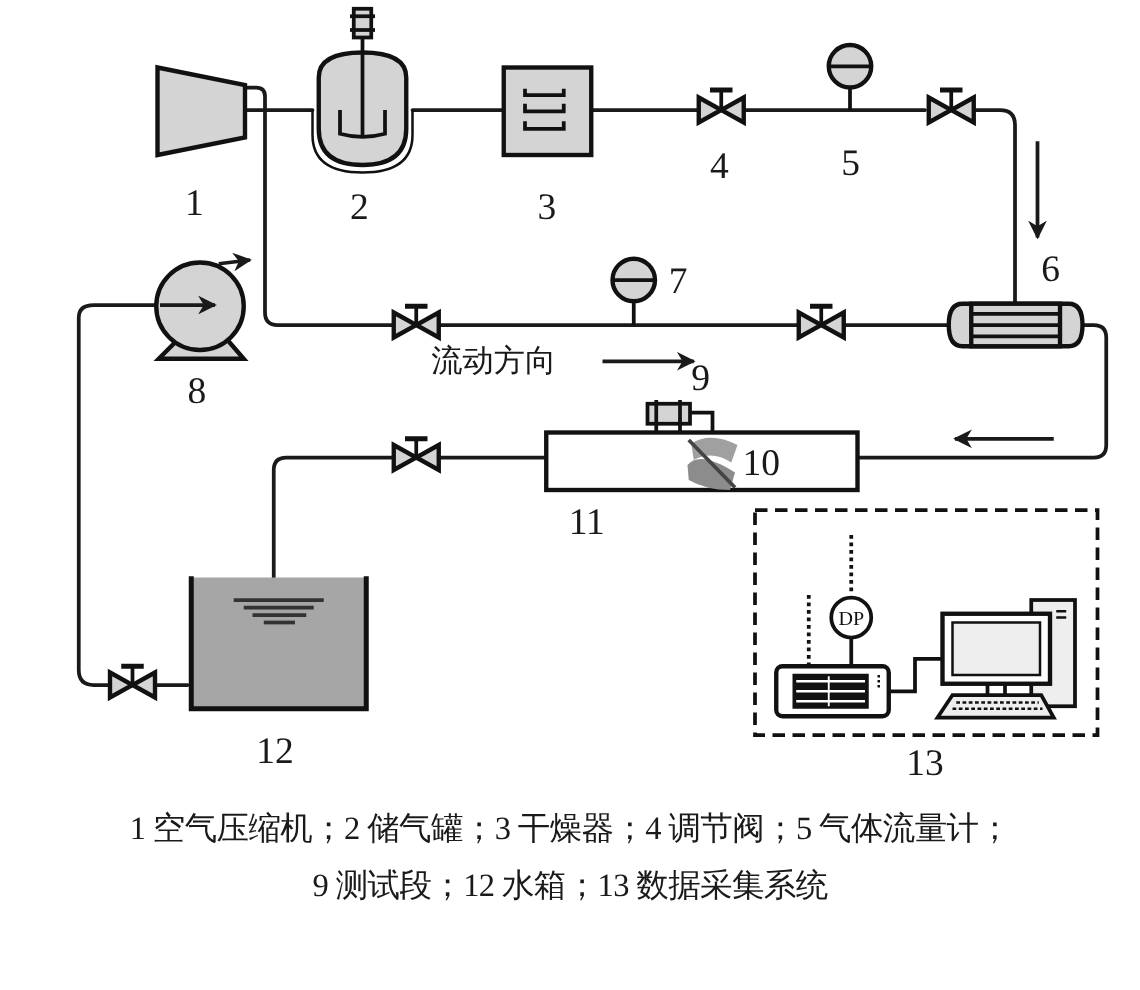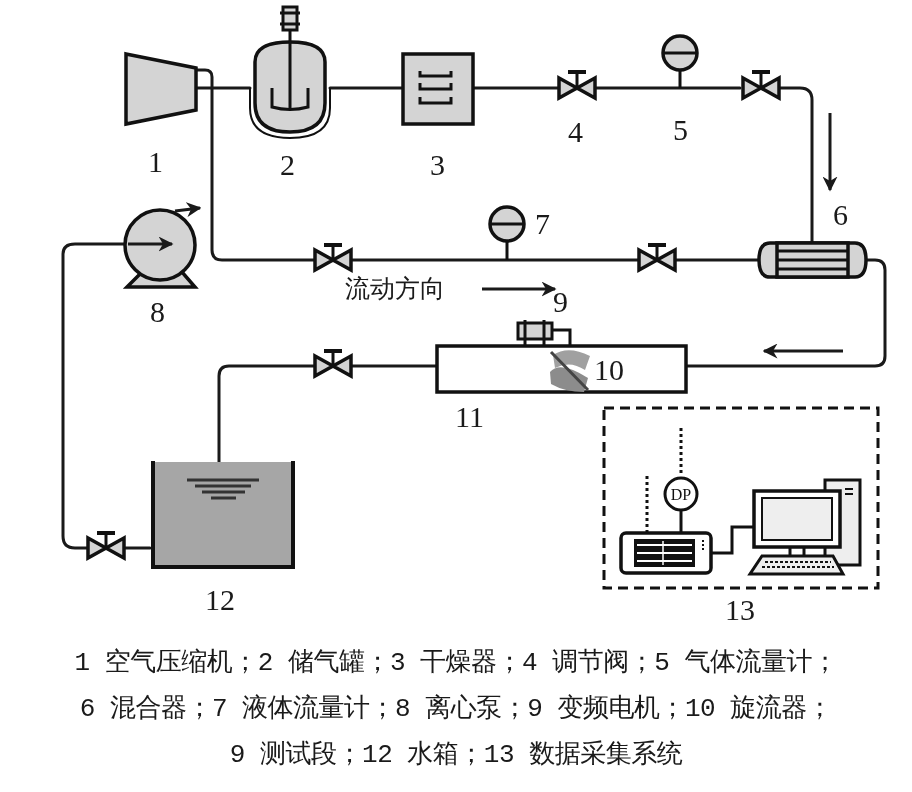--- a/index.html
+++ b/index.html
@@ -9,7 +9,7 @@
   .cn { font-family:"DejaVu Sans", sans-serif; font-size:25px; fill:#1a1a1a; }
   .pipe { fill:none; stroke:#1a1a1a; stroke-width:3; stroke-linejoin:round; stroke-linecap:round; }
   .part { fill:#d4d4d4; stroke:#111; stroke-width:3.5; }
-  .legend { position:absolute; left:0; top:640px; width:912px; text-align:center; font-family:Liberation Mono, monospace; font-size:26px; line-height:46px; color:#1a1a1a; letter-spacing:-0.5px; }
+  .legend { position:absolute; left:0; top:640px; width:912px; text-align:center; font-family:Liberation Serif, serif; font-size:26px; line-height:46px; color:#1a1a1a; letter-spacing:-0.5px; }
   .legend div { white-space:nowrap; }
 </style>
 </head>

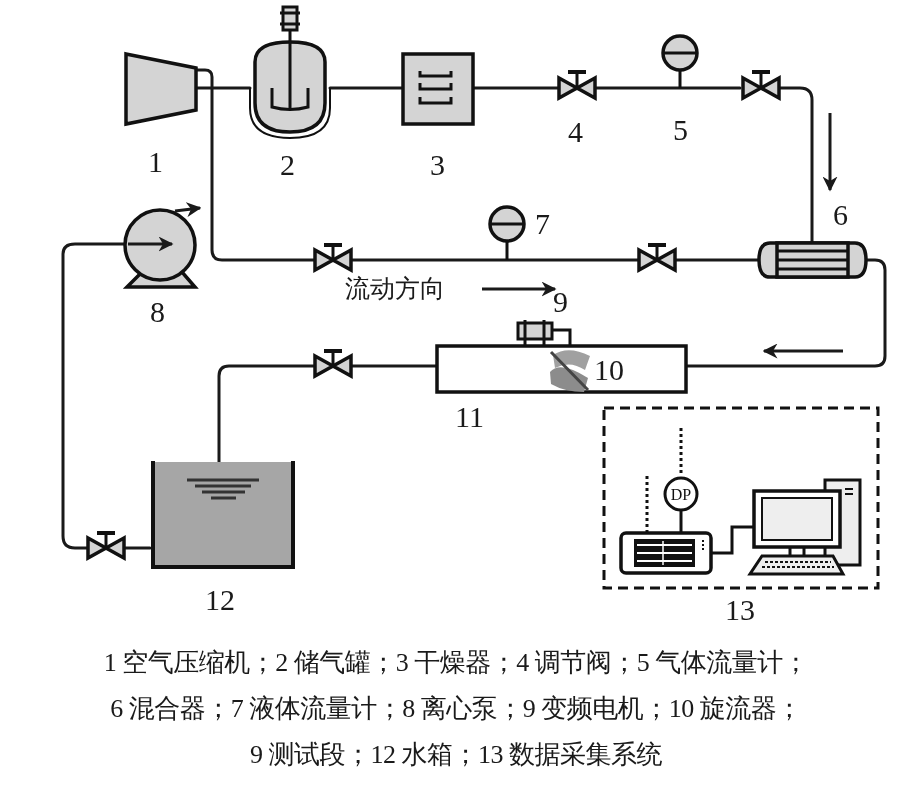--- a/index.html
+++ b/index.html
@@ -208,7 +208,6 @@
 
 <div class="legend">
   <div>1 空气压缩机；2 储气罐；3 干燥器；4 调节阀；5 气体流量计；</div>
-  <div>6 混合器；7 液体流量计；8 离心泵；9 变频电机；10 旋流器；</div>
   <div>9 测试段；12 水箱；13 数据采集系统</div>
 </div>
 

